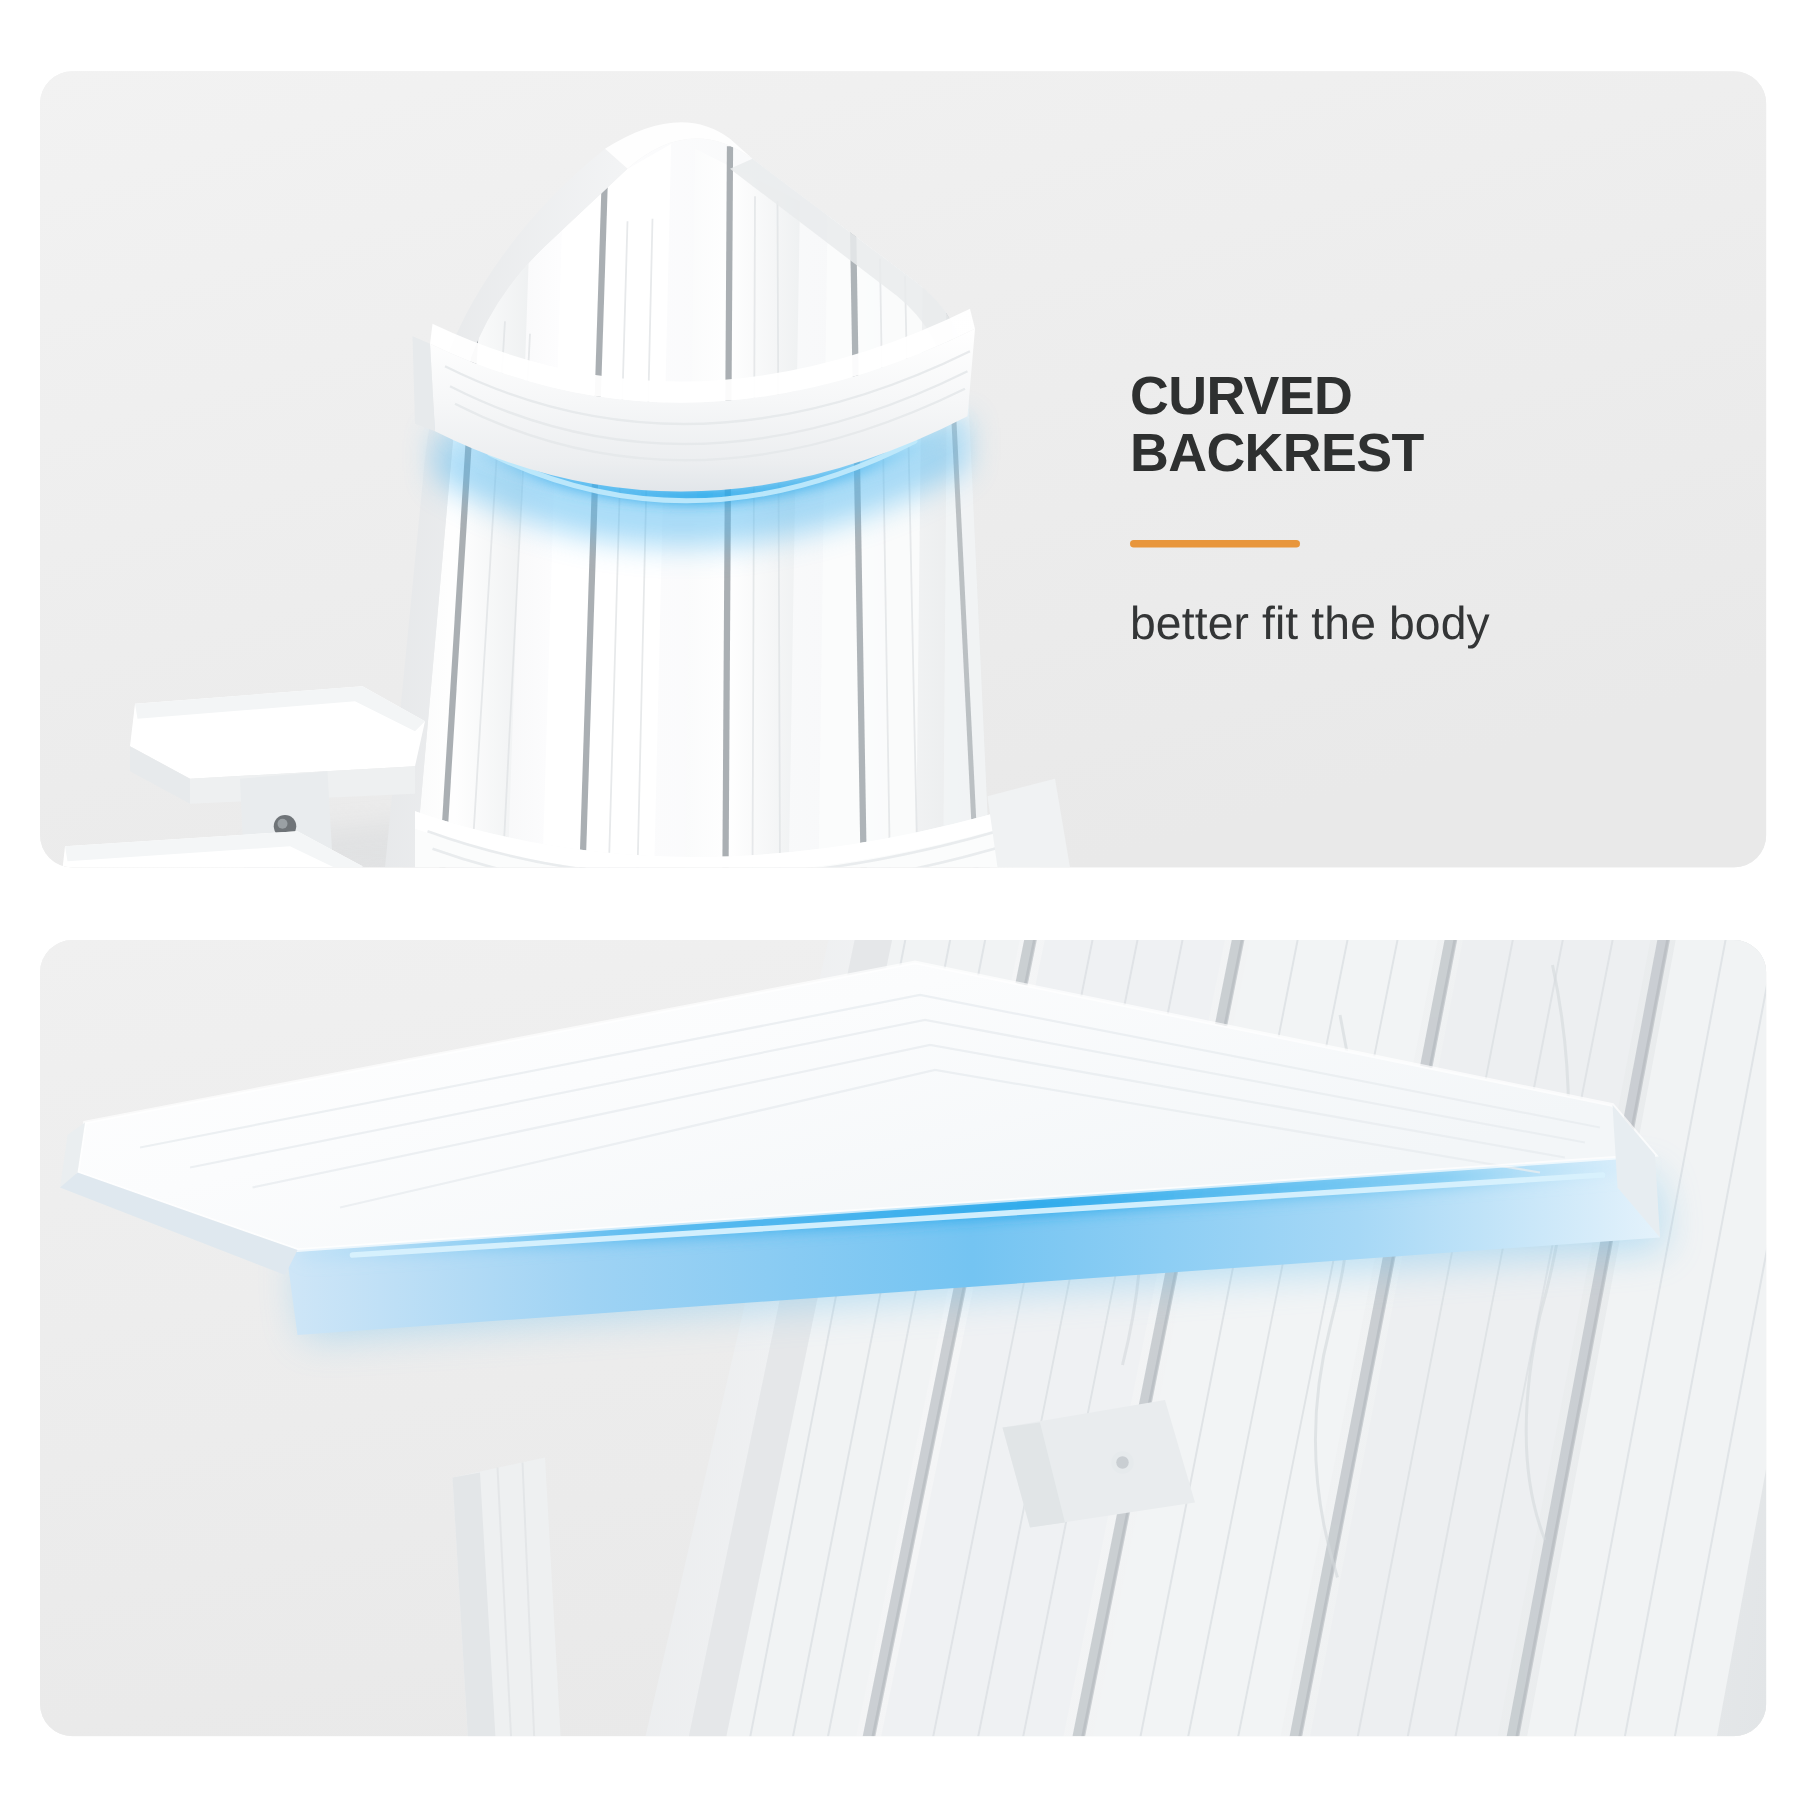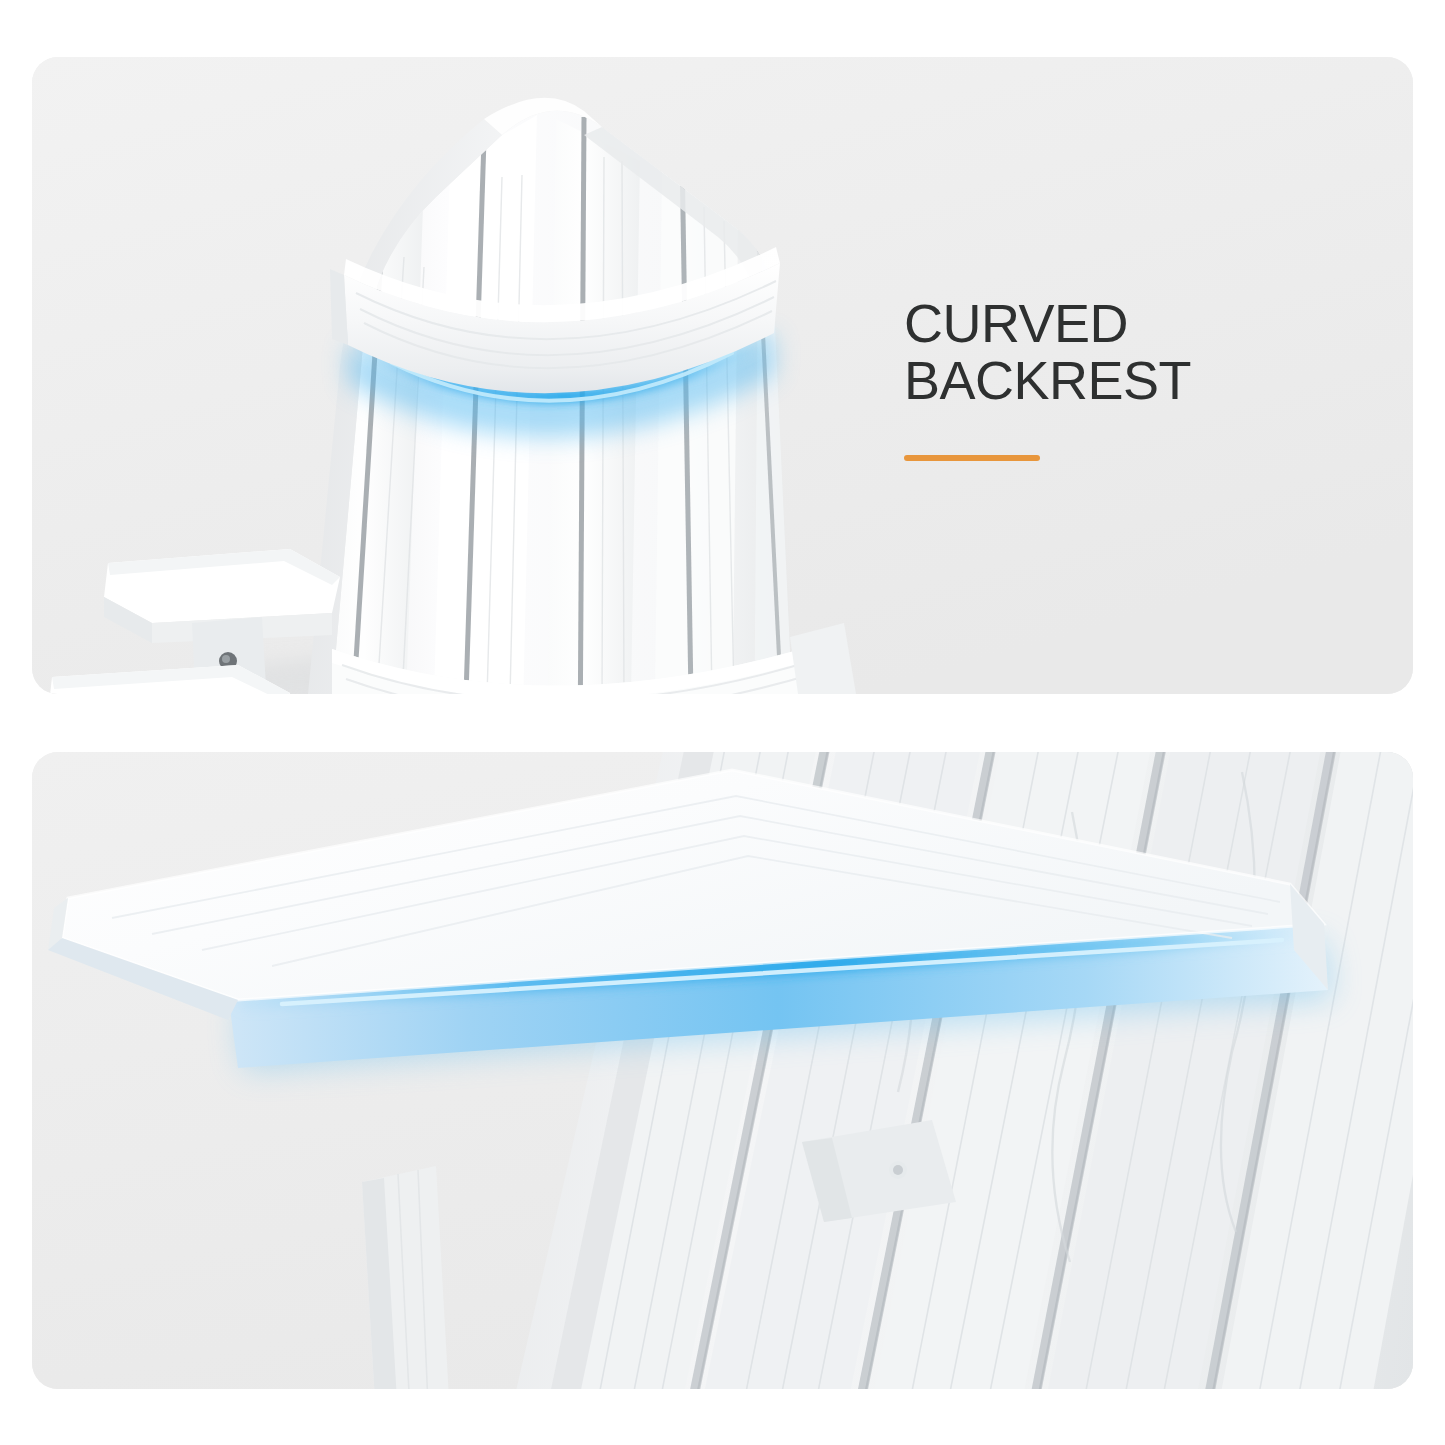--- a/index.html
+++ b/index.html
@@ -54,8 +54,8 @@
     text-align: left;
   }
   .headline {
-    font-size: 54px;
-    font-weight: 400;
+    font-size: 43px;
+    font-weight: 700;
     line-height: 1.06;
     letter-spacing: -0.5px;
     color: #2e3030;

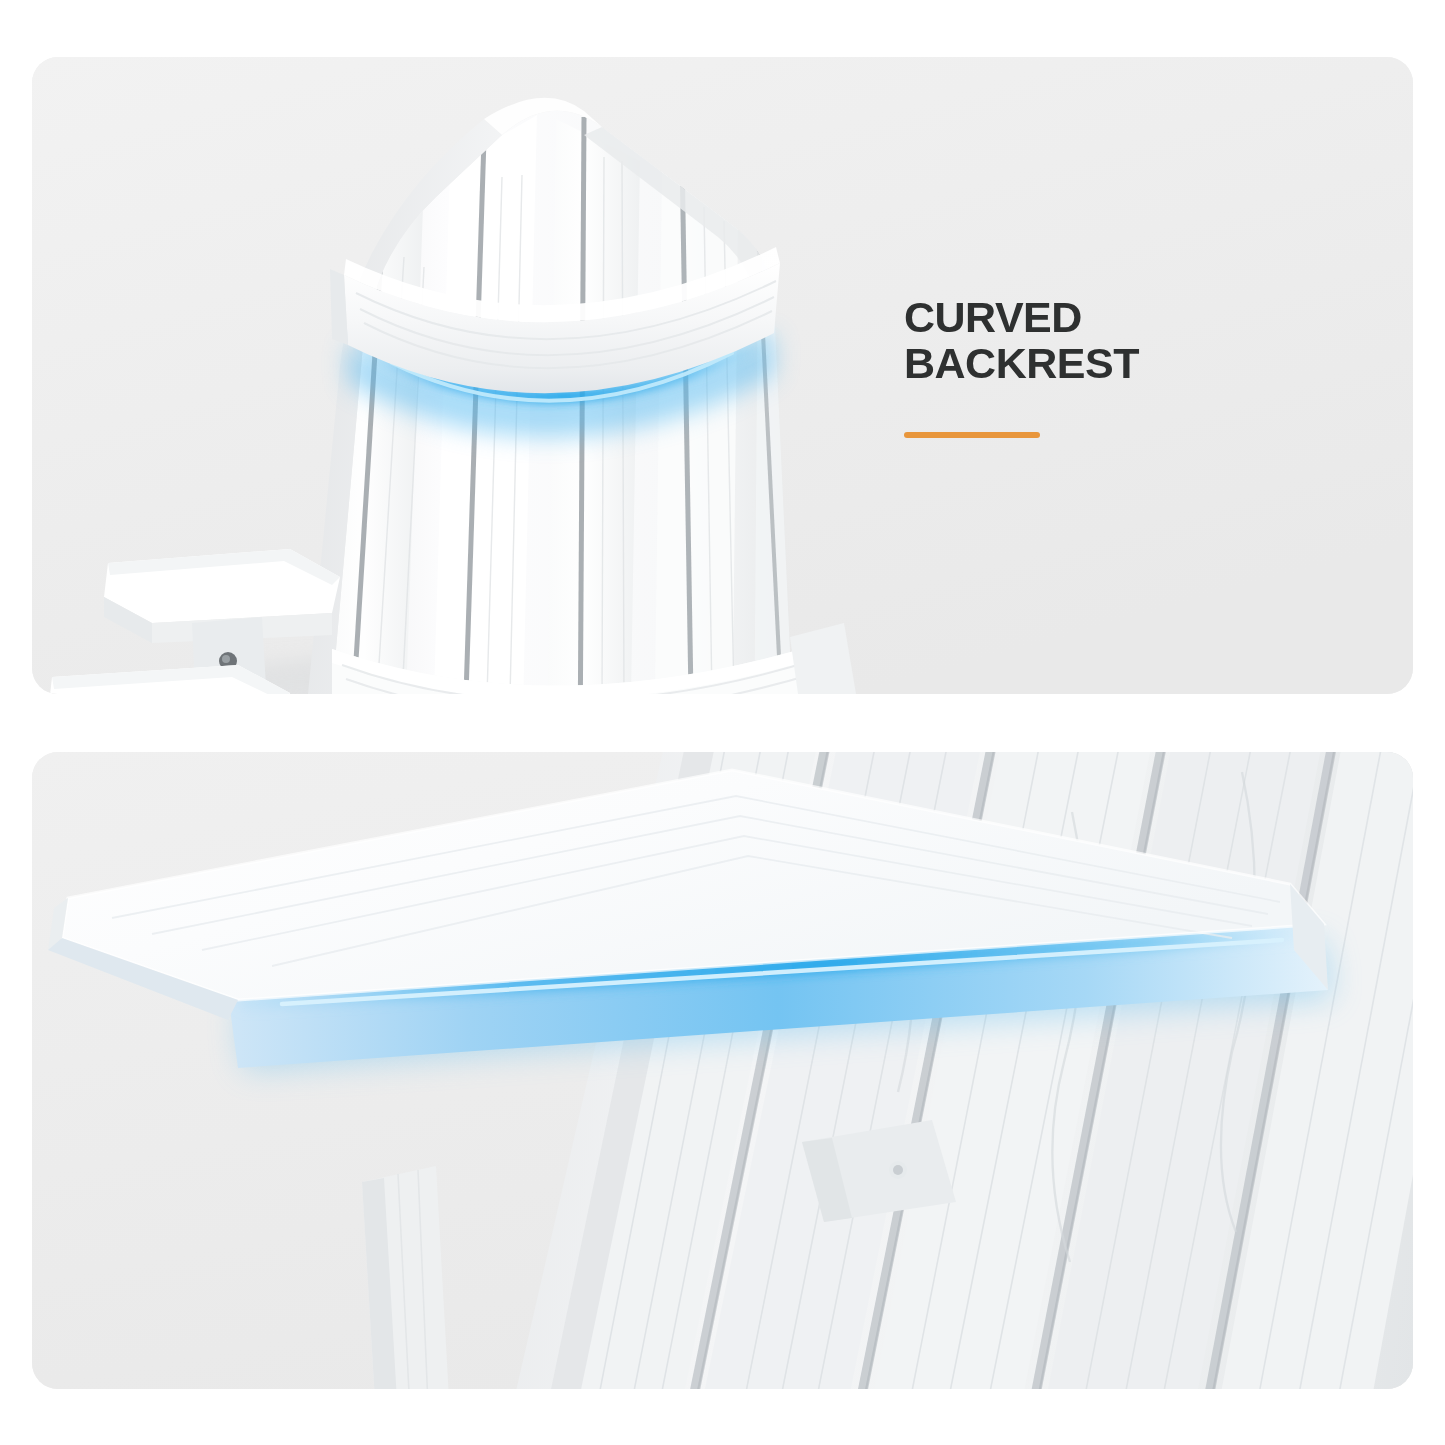--- a/index.html
+++ b/index.html
@@ -242,6 +242,7 @@
       <h2 class="headline">CURVED
 BACKREST</h2>
       <div class="rule"></div>
+      <p class="subline">better fit the body</p>
     </div>
   </div>
 

